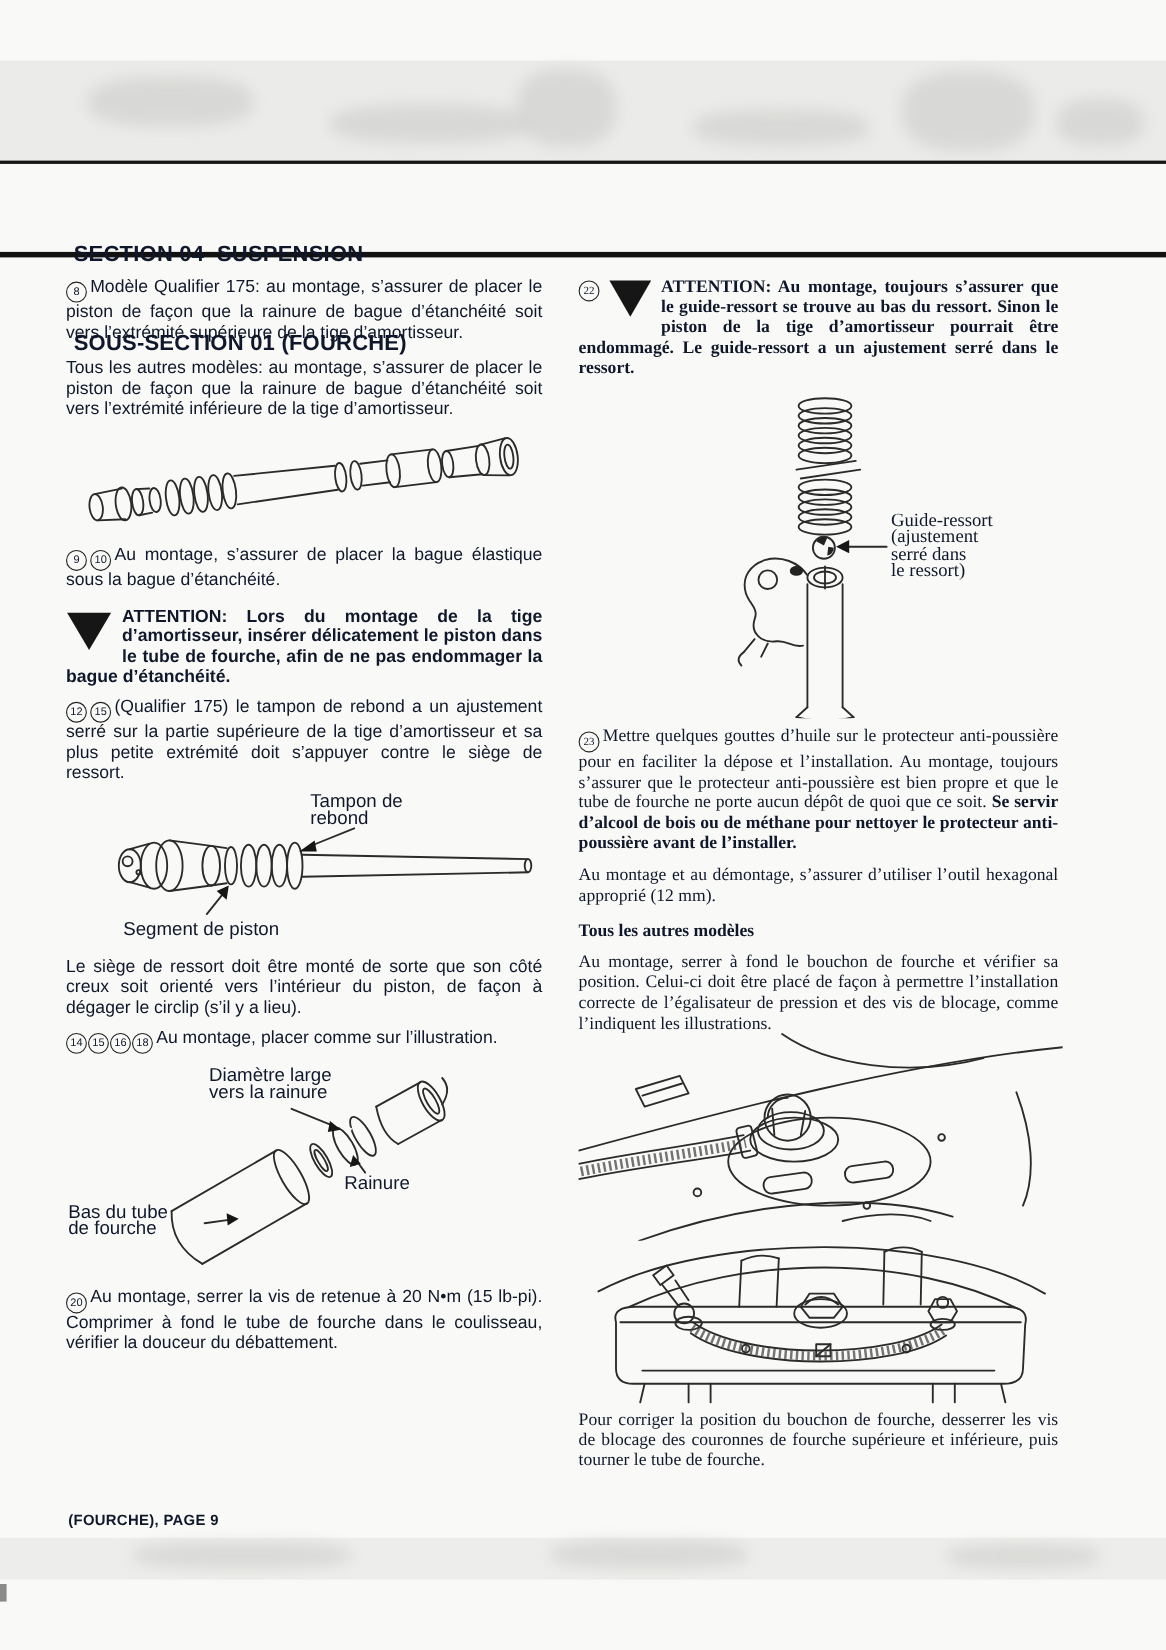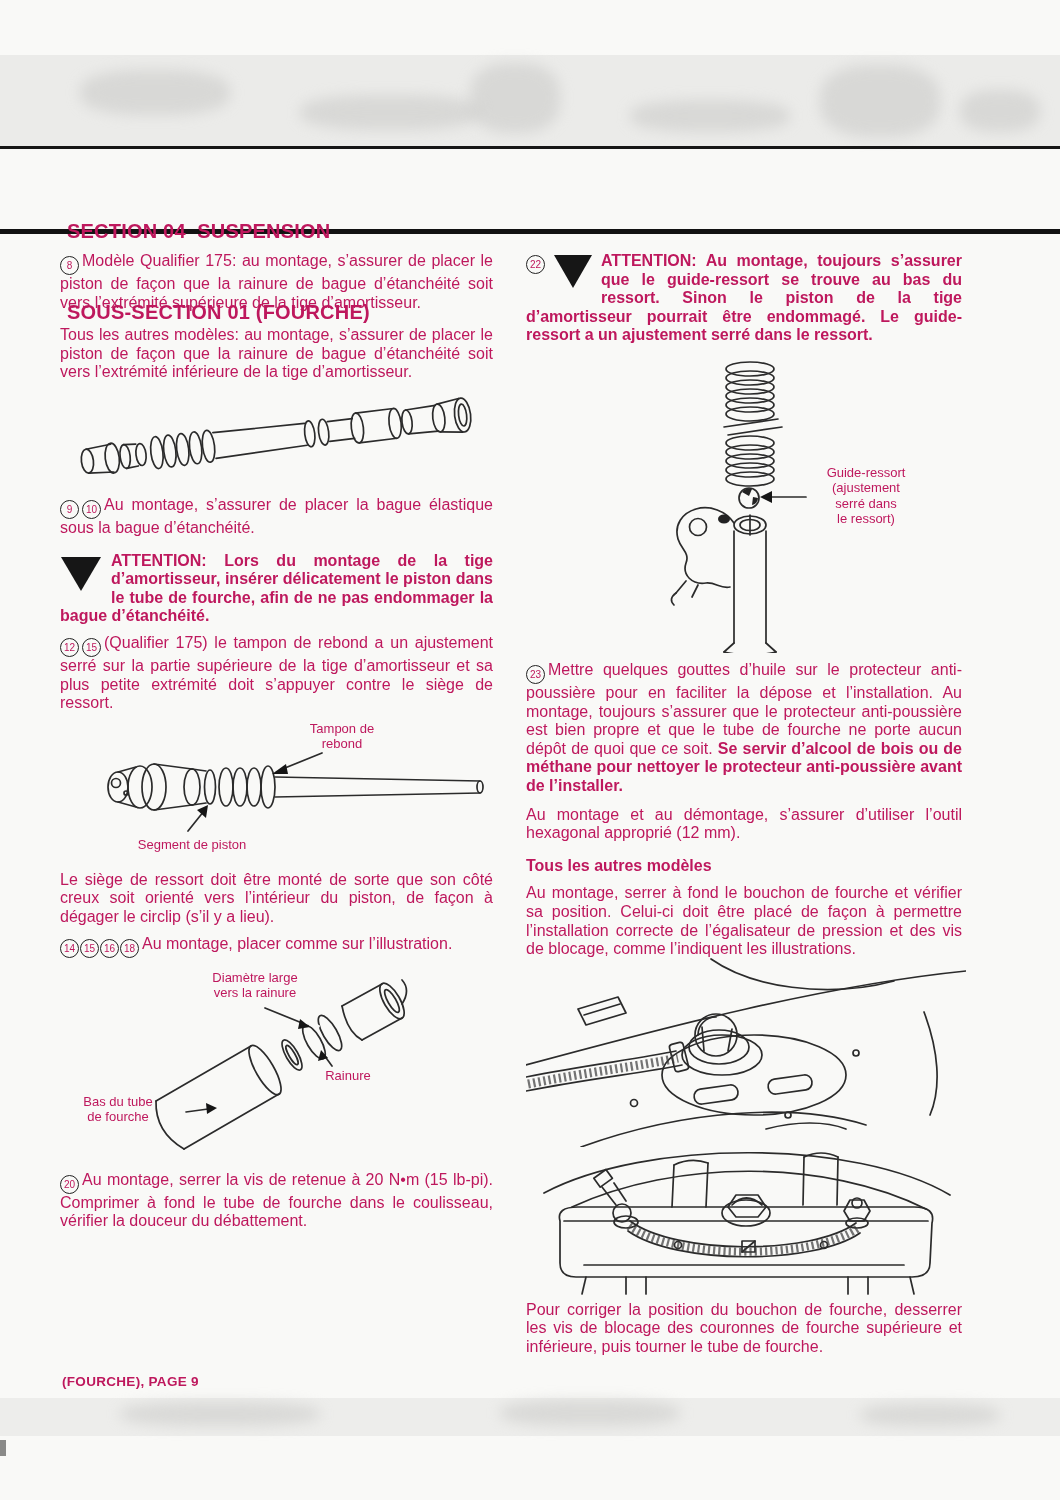--- a/index.html
+++ b/index.html
@@ -6,7 +6,7 @@
   .page {
     position:relative; width:1060px; height:1500px; margin:0 auto;
     background:#f9f9f7; overflow:hidden;
-    font-family:"Liberation Sans", sans-serif; color:#be185d;
+    font-family:"Liberation Sans", sans-serif; color:#0f172a;
   }
   
   .scan-band-top { position:absolute; left:0; top:55px; width:1060px; height:91px; background:#ebebe9; }

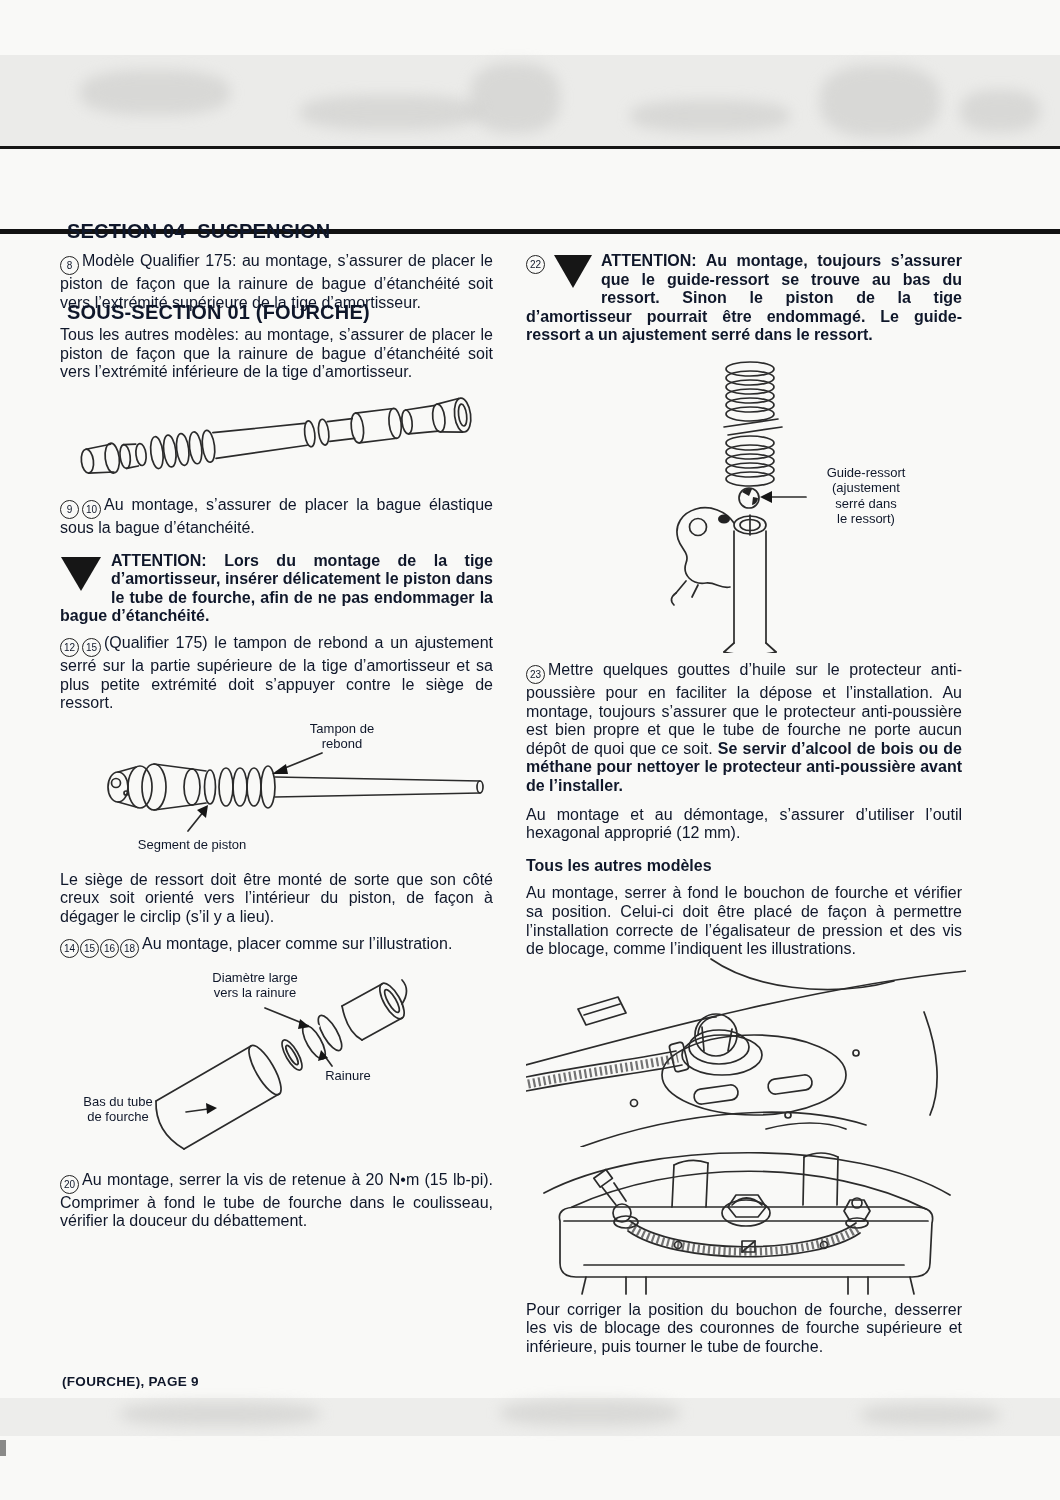--- a/index.html
+++ b/index.html
@@ -21,7 +21,7 @@
   
   .col { position:absolute; top:252px; text-align:justify; font-size:16px; line-height:18.6px; }
   .col-left  { left:60px;  width:433px; }
-  .col-right { left:526px; width:436px; }
+  .col-right { left:526px; width:436px;font-family:Liberation Serif, serif; }
   p { margin:0 0 14px 0; }
   .tight { margin-bottom:8px; }
   .circ {

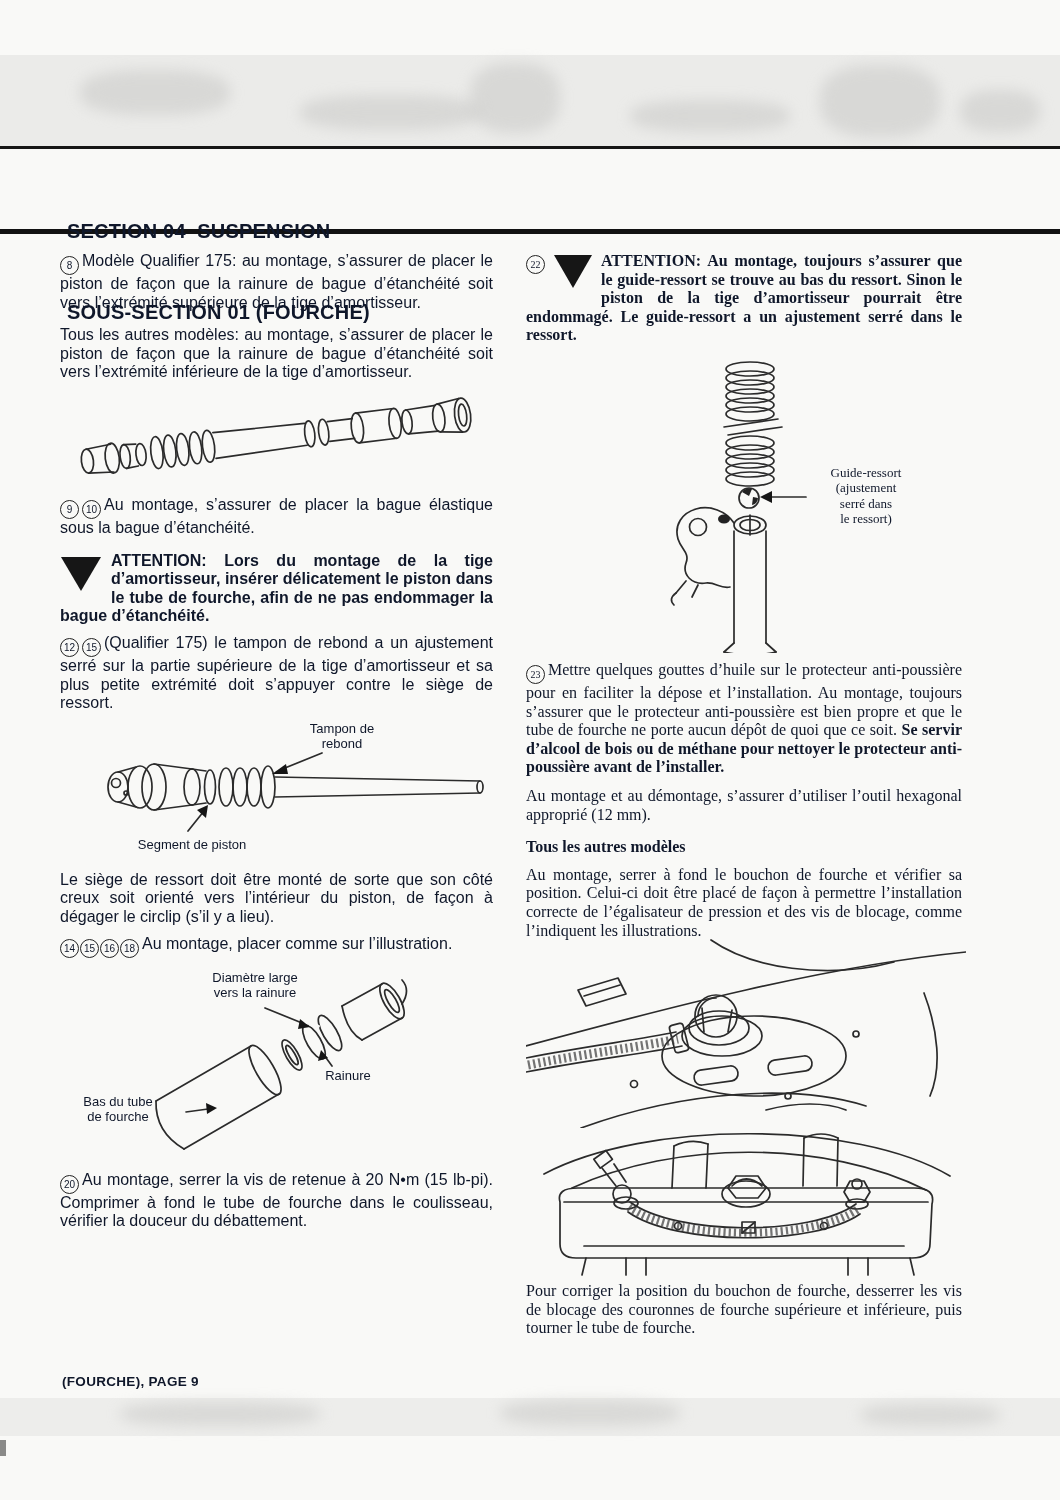--- a/index.html
+++ b/index.html
@@ -39,7 +39,7 @@
   
   .fig { position:relative; }
   .fig svg { display:block; }
-  .fig-label { position:absolute; font-size:13px; line-height:15.5px; white-space:pre-line; text-align:center; font-weight:400; }
+  .fig-label { position:absolute; font-size:17px; line-height:15.5px; white-space:pre-line; text-align:left; font-weight:400; }
   .f1 { margin:6px 0 10px 6px; }
   .f2 { height:140px; margin:0 0 10px 0; }
   .f3 { height:185px; margin:12px 0 16px 0; }

